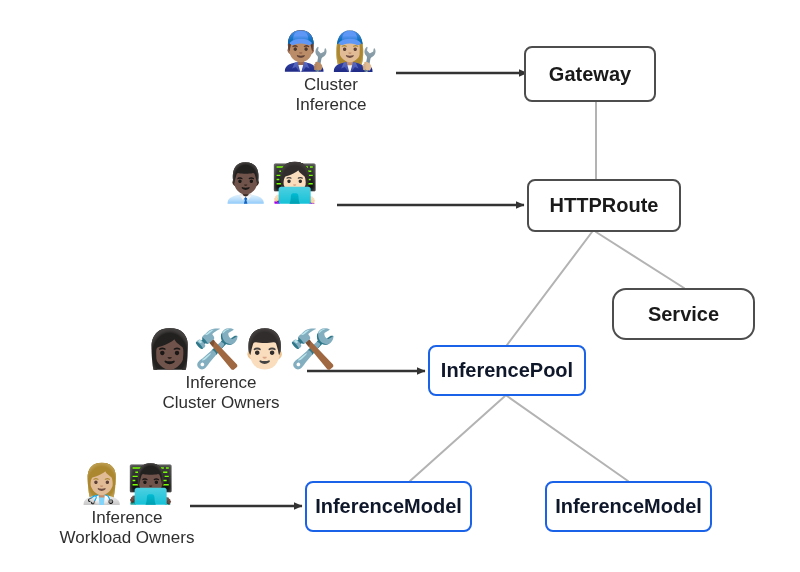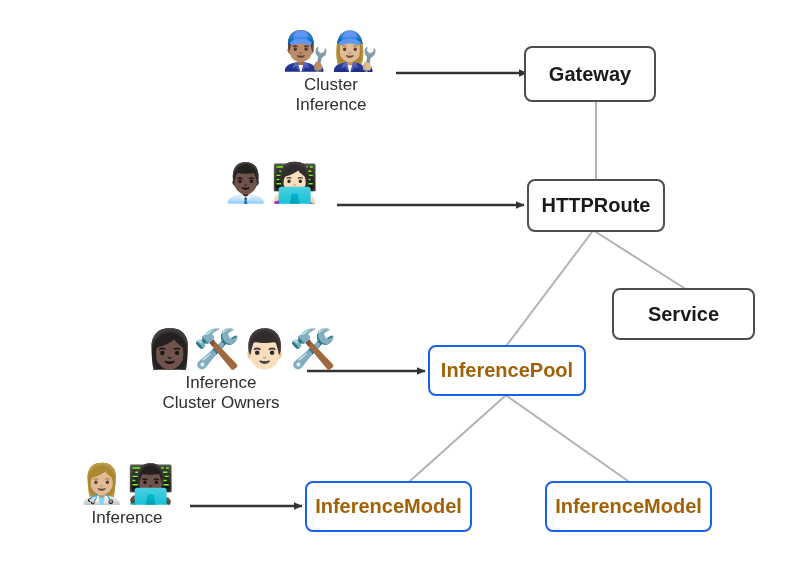--- a/index.html
+++ b/index.html
@@ -124,7 +124,7 @@
     <span>Gateway</span>
   </div>
 
-  <div class="node node-core" style="left:527px; top:179px; width:138px; height:53px;">
+  <div class="node node-core" style="left:527px; top:179px; width:154px; height:53px;">
     <span>HTTPRoute</span>
   </div>
 

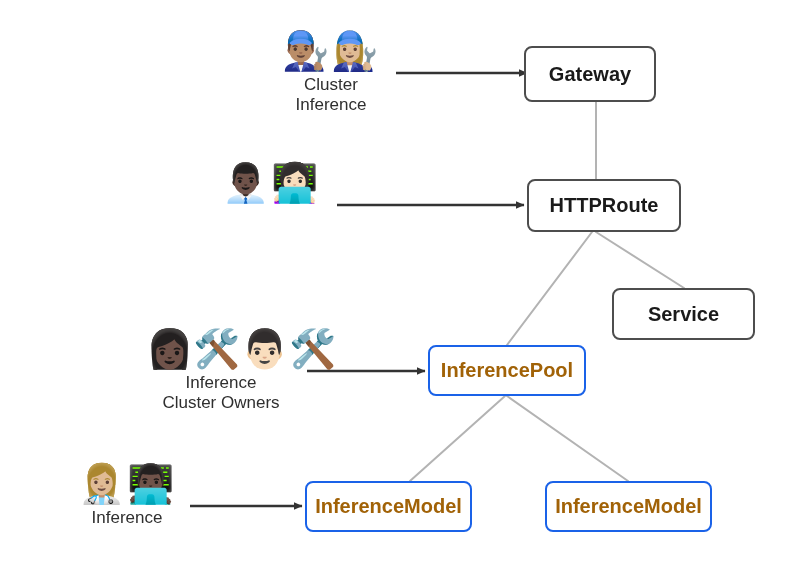--- a/index.html
+++ b/index.html
@@ -128,7 +128,7 @@
     <span>HTTPRoute</span>
   </div>
 
-  <div class="node node-core" style="left:612px; top:288px; width:143px; height:52px;">
+  <div class="node node-core" style="left:612px; top:288px; width:143px; height:52px;border-radius:14px;">
     <span>Service</span>
   </div>
 

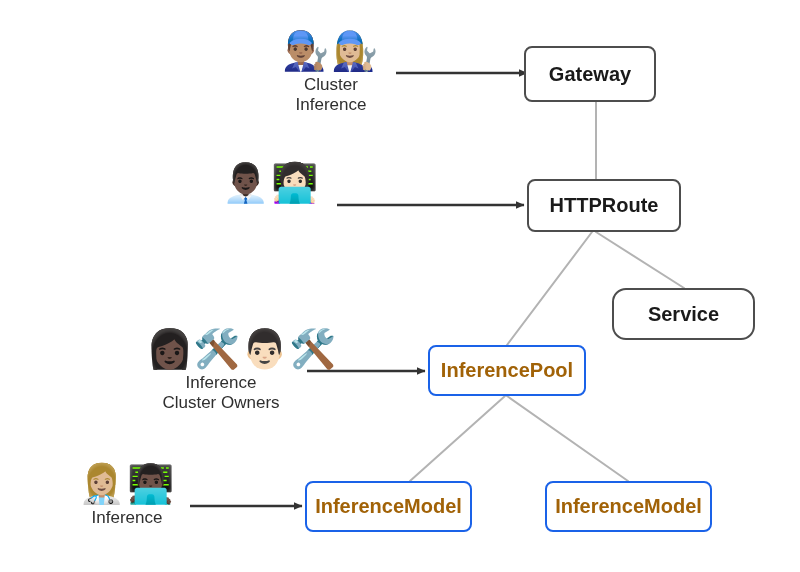--- a/index.html
+++ b/index.html
@@ -67,7 +67,7 @@
   }
   .node-inference {
     border: 2.5px solid #1a62e8;
-    color: #a16207;
+    color: #0f172a;
     font-size: 20px;
   }
 </style>

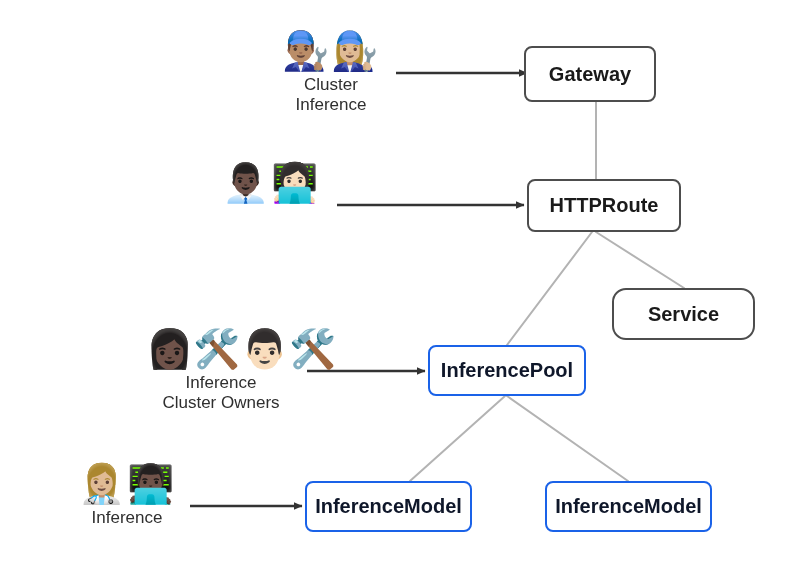--- a/index.html
+++ b/index.html
@@ -118,6 +118,7 @@
   <div class="persona" style="left:52px; top:465px; width:150px;">
     <span class="persona-emoji">👩🏼‍⚕️👨🏿‍💻</span>
     <span class="persona-label-line">Inference</span>
+    <span class="persona-label-line">Workload Owners</span>
   </div>
 
   <div class="node node-core" style="left:524px; top:46px; width:132px; height:56px;">

